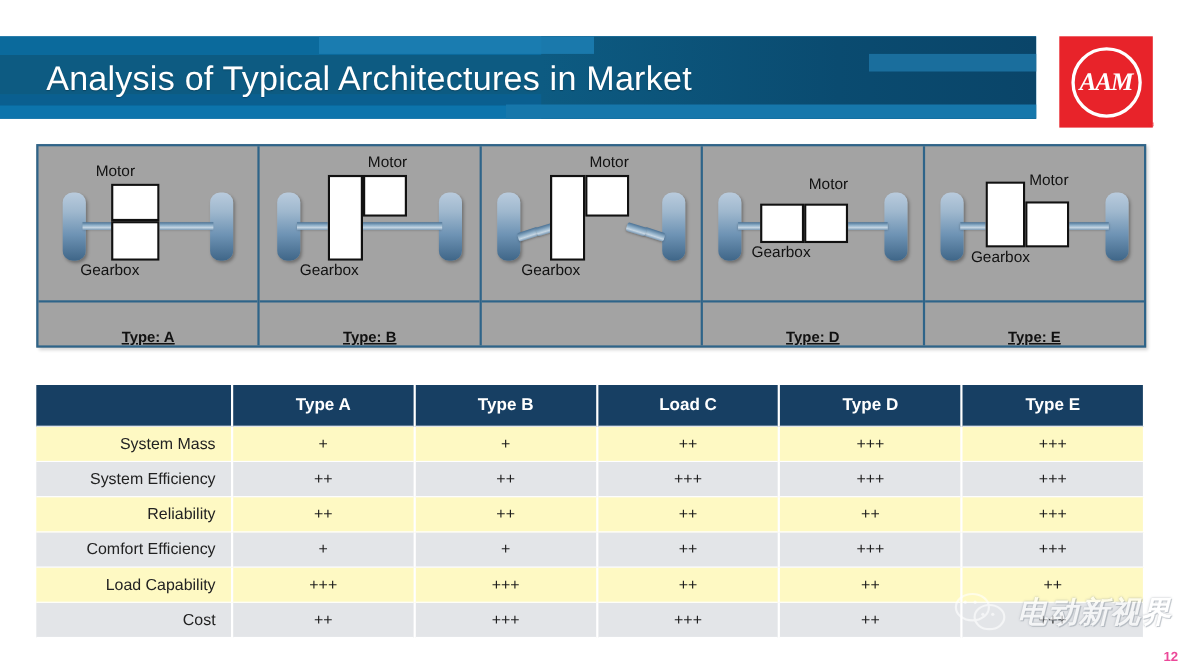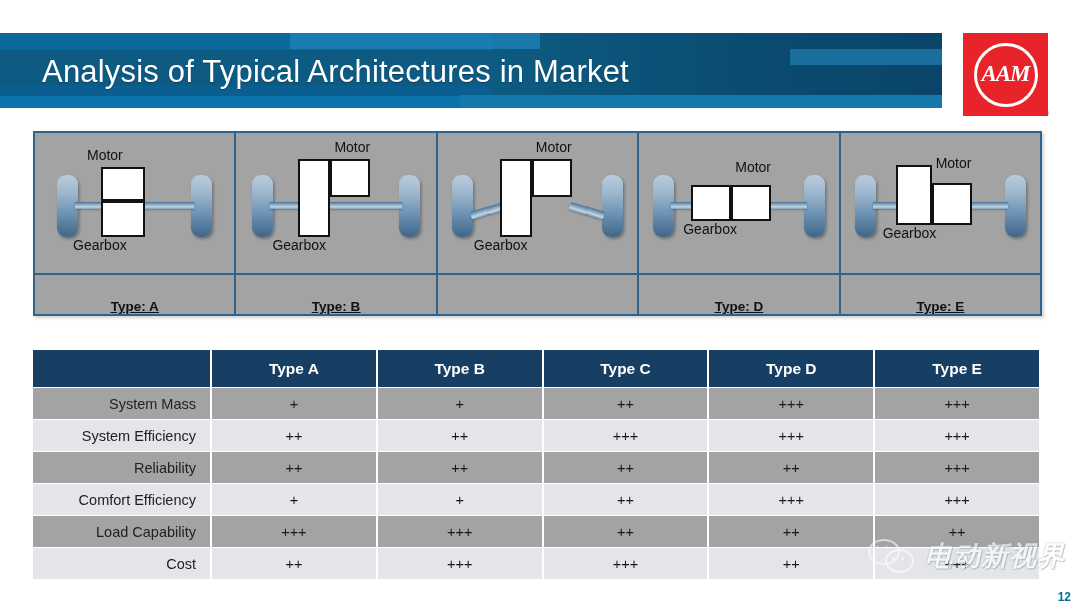--- a/index.html
+++ b/index.html
@@ -249,7 +249,7 @@
       <th></th>
       <th>Type A</th>
       <th>Type B</th>
-      <th>Type C</th>
+      <th>Load C</th>
       <th>Type D</th>
       <th>Type E</th>
     </tr>

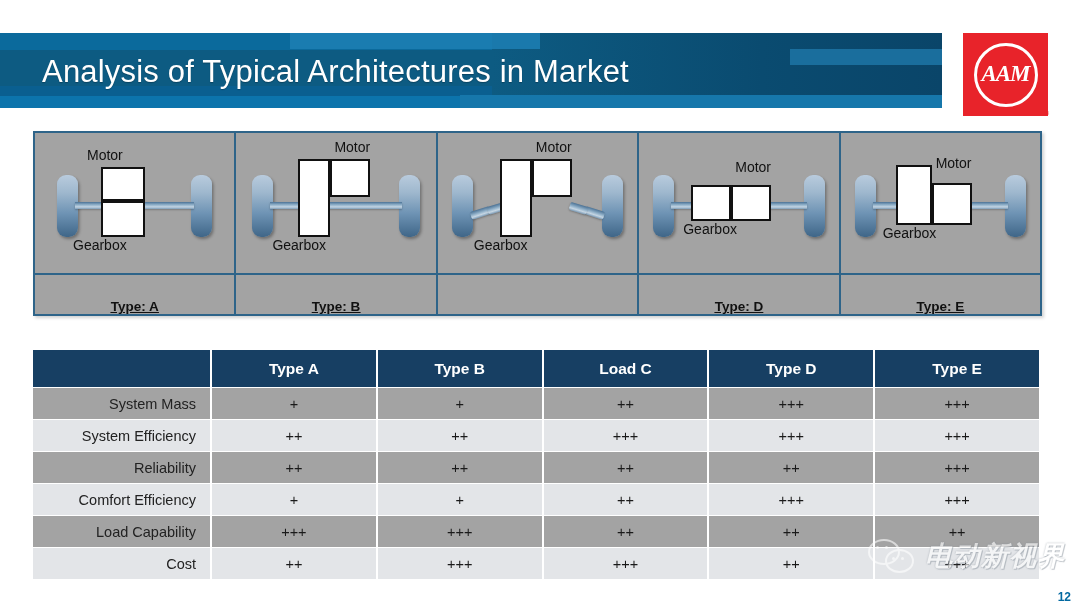--- a/index.html
+++ b/index.html
@@ -108,7 +108,7 @@
   .matrix .rowhead{
     text-align:right;padding-right:14px;font-size:14.5px;color:#222;
   }
-  .matrix tr.odd td{background:#a3a3a3;}
+  .matrix tr.odd td{background:#fef9c3;}
   .matrix tr.even td{background:#e3e5e8;}
   .matrix col.c0{width:178px;}
 

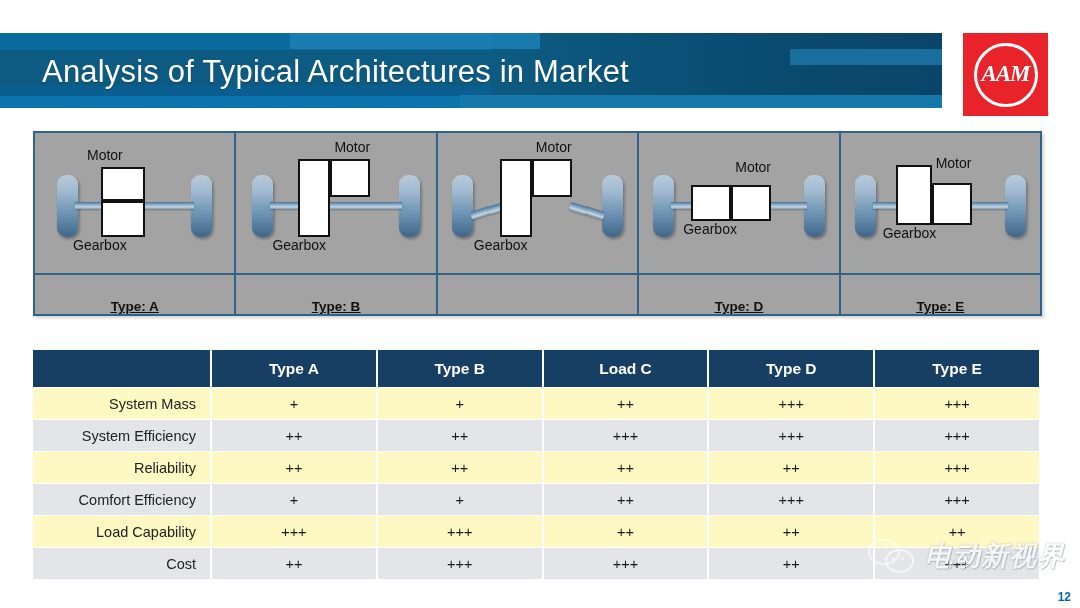--- a/index.html
+++ b/index.html
@@ -131,7 +131,7 @@
   .bub2{left:17px;top:12px;width:25px;height:20px;}
   .dot{position:absolute;width:3px;height:3px;border-radius:50%;background:rgba(255,255,255,.95);}
   .pageno{
-    position:absolute;right:9px;bottom:4px;color:#0369a1;font-size:12px;font-weight:bold;
+    position:absolute;right:9px;bottom:4px;color:#ec4899;font-size:12px;font-weight:bold;
   }
 </style>
 </head>

